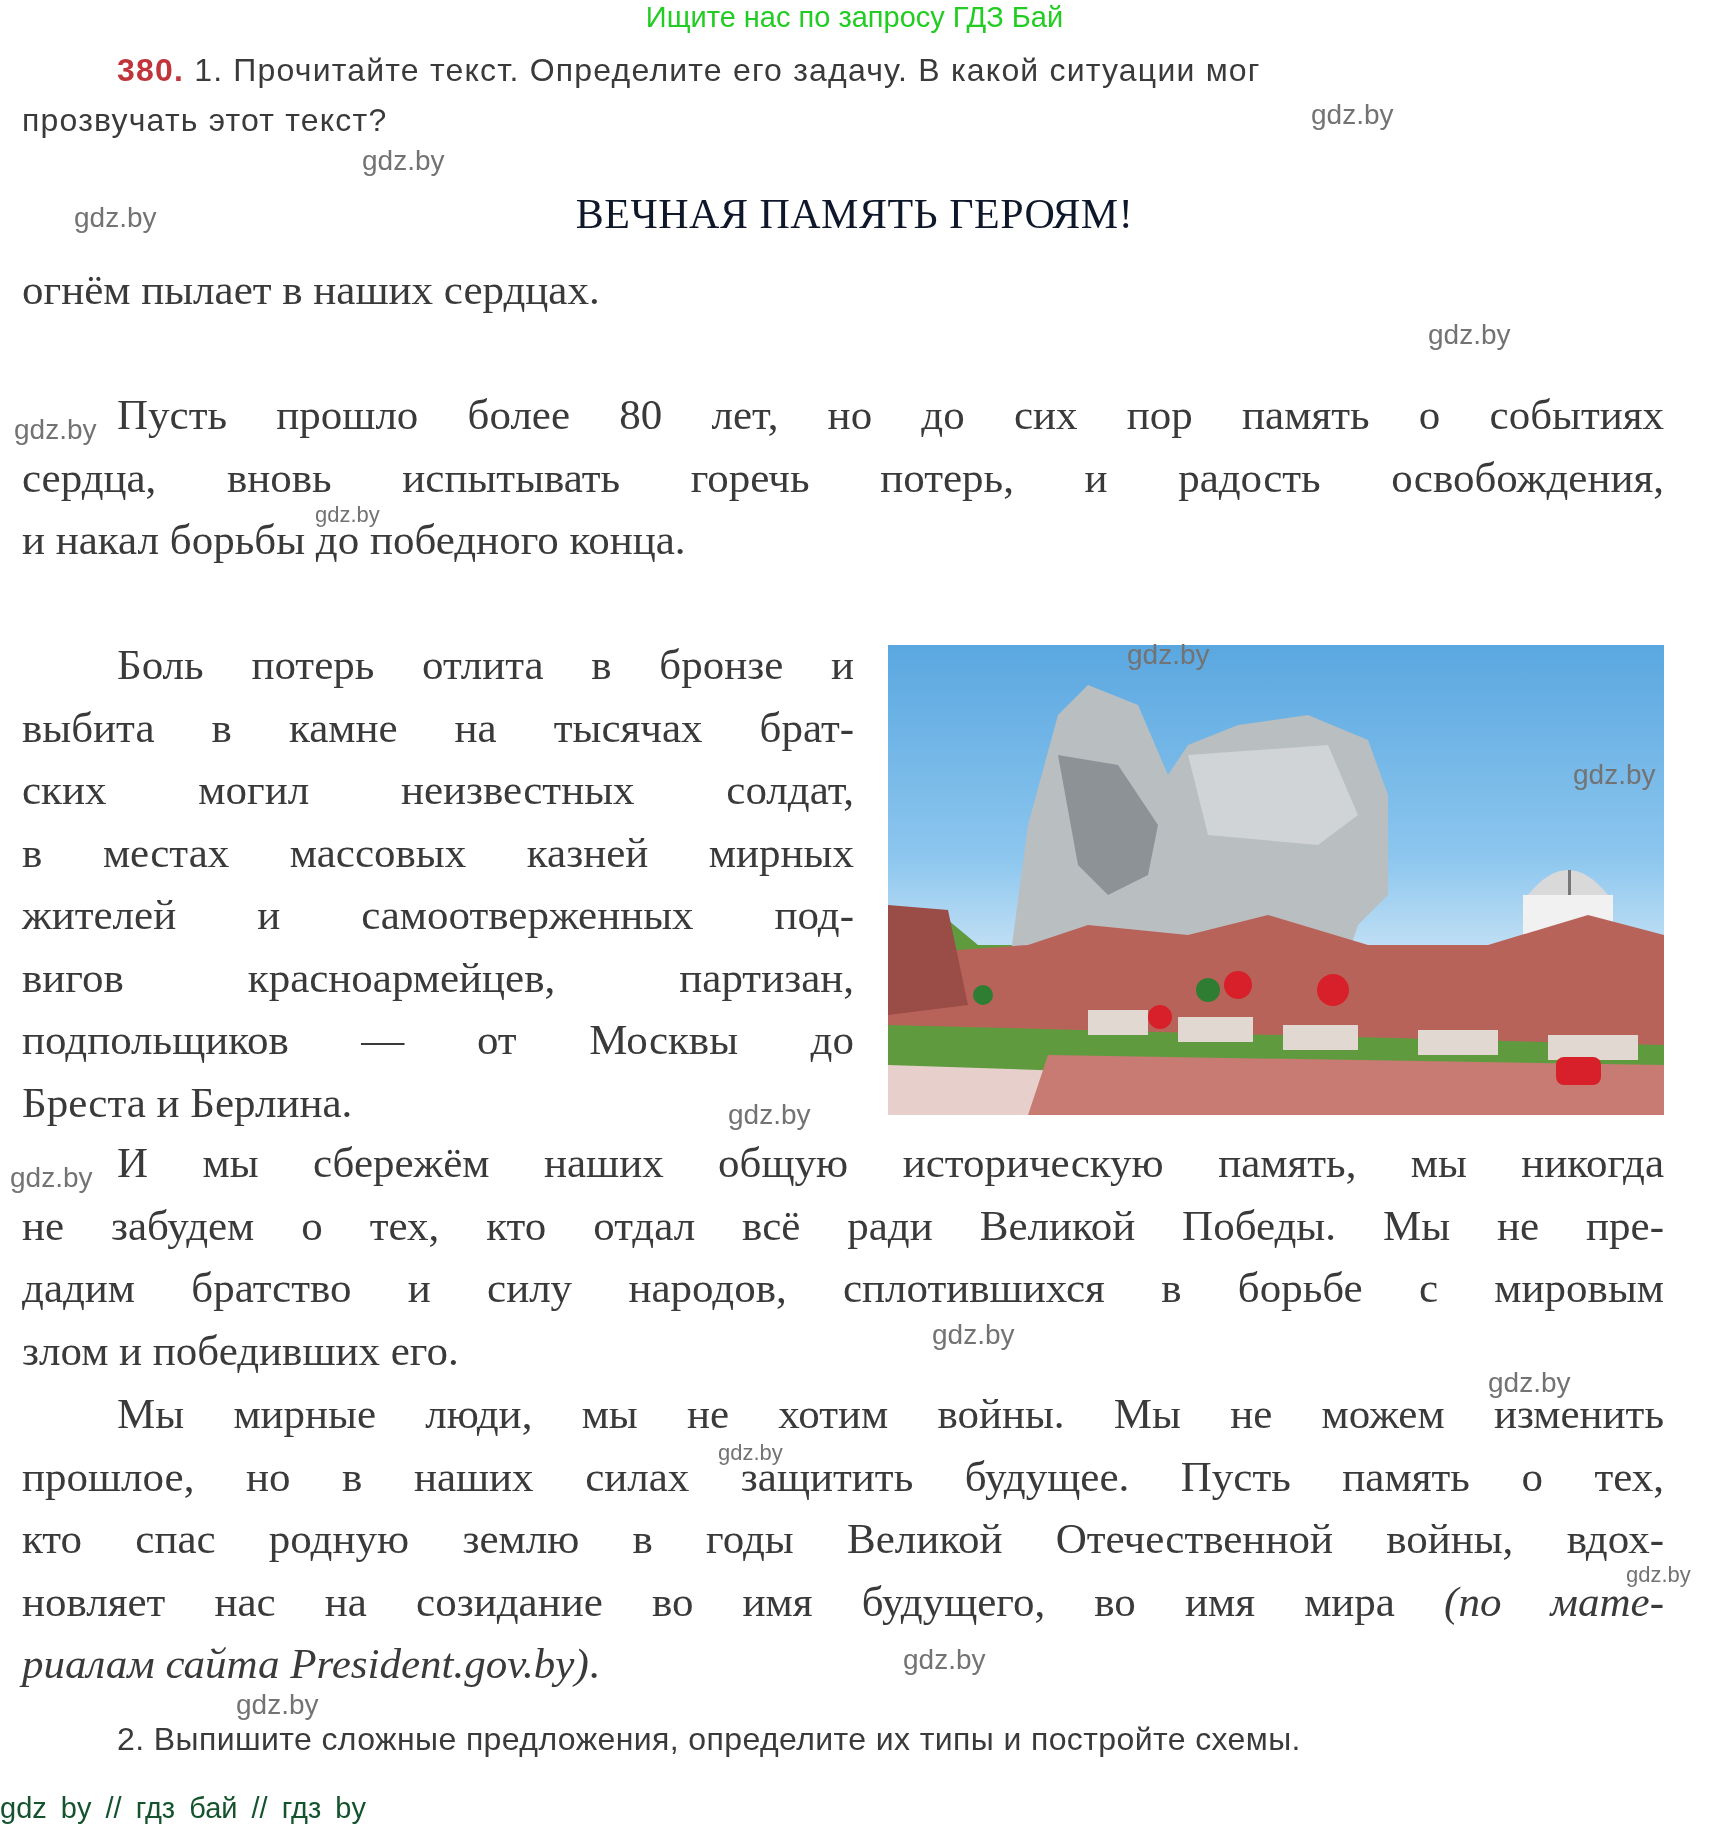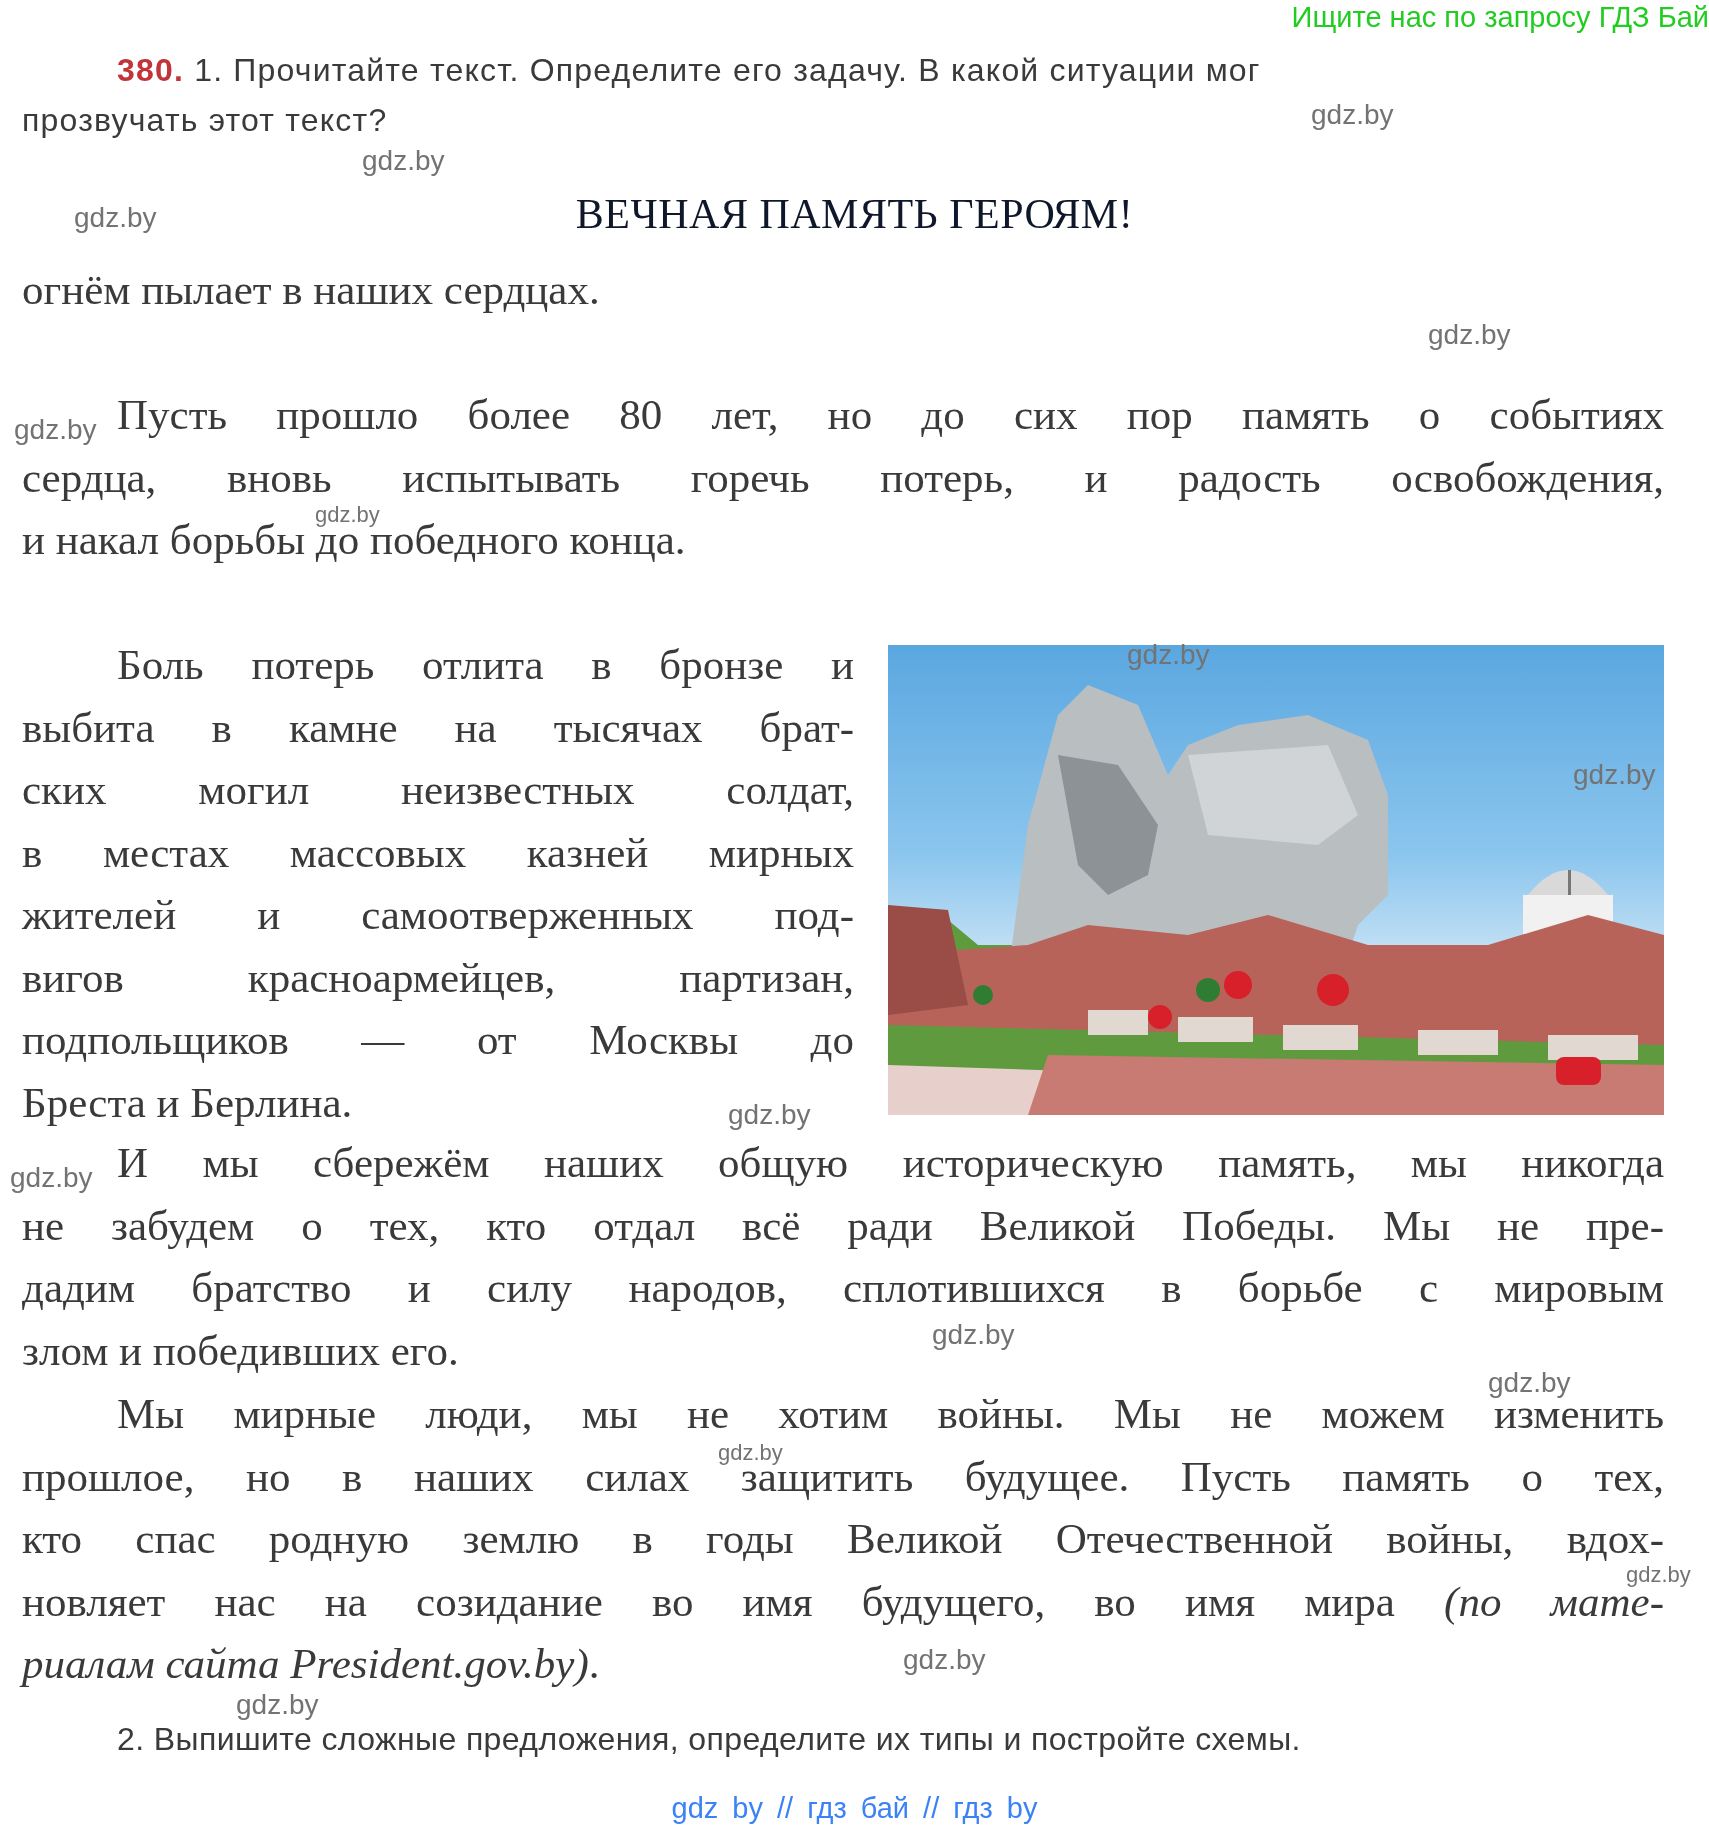--- a/index.html
+++ b/index.html
@@ -5,7 +5,7 @@
   html, body { margin:0; padding:0; background:#ffffff; }
   body { width:1709px; height:1828px; position:relative; overflow:hidden; }
   .abs { position:absolute; }
-  .top-banner { left:0; width:1709px; top:0; text-align:right; font-family:"Liberation Sans", sans-serif; font-size:29px; color:#22cc22; line-height:34px; }
+  .top-banner { left:0; width:1709px; top:0; text-align:center; font-family:"Liberation Sans", sans-serif; font-size:29px; color:#22cc22; line-height:34px; }
   .task { font-family:"Liberation Sans", sans-serif; font-size:32px; color:#3a3a3a; letter-spacing:1.2px; }
   .task-num { color:#c0343a; font-weight:bold; }
   .title { left:0; width:1709px; top:190px; text-align:center; font-family:"Liberation Serif", serif; font-size:42px; color:#0f172a; letter-spacing:0.5px; }

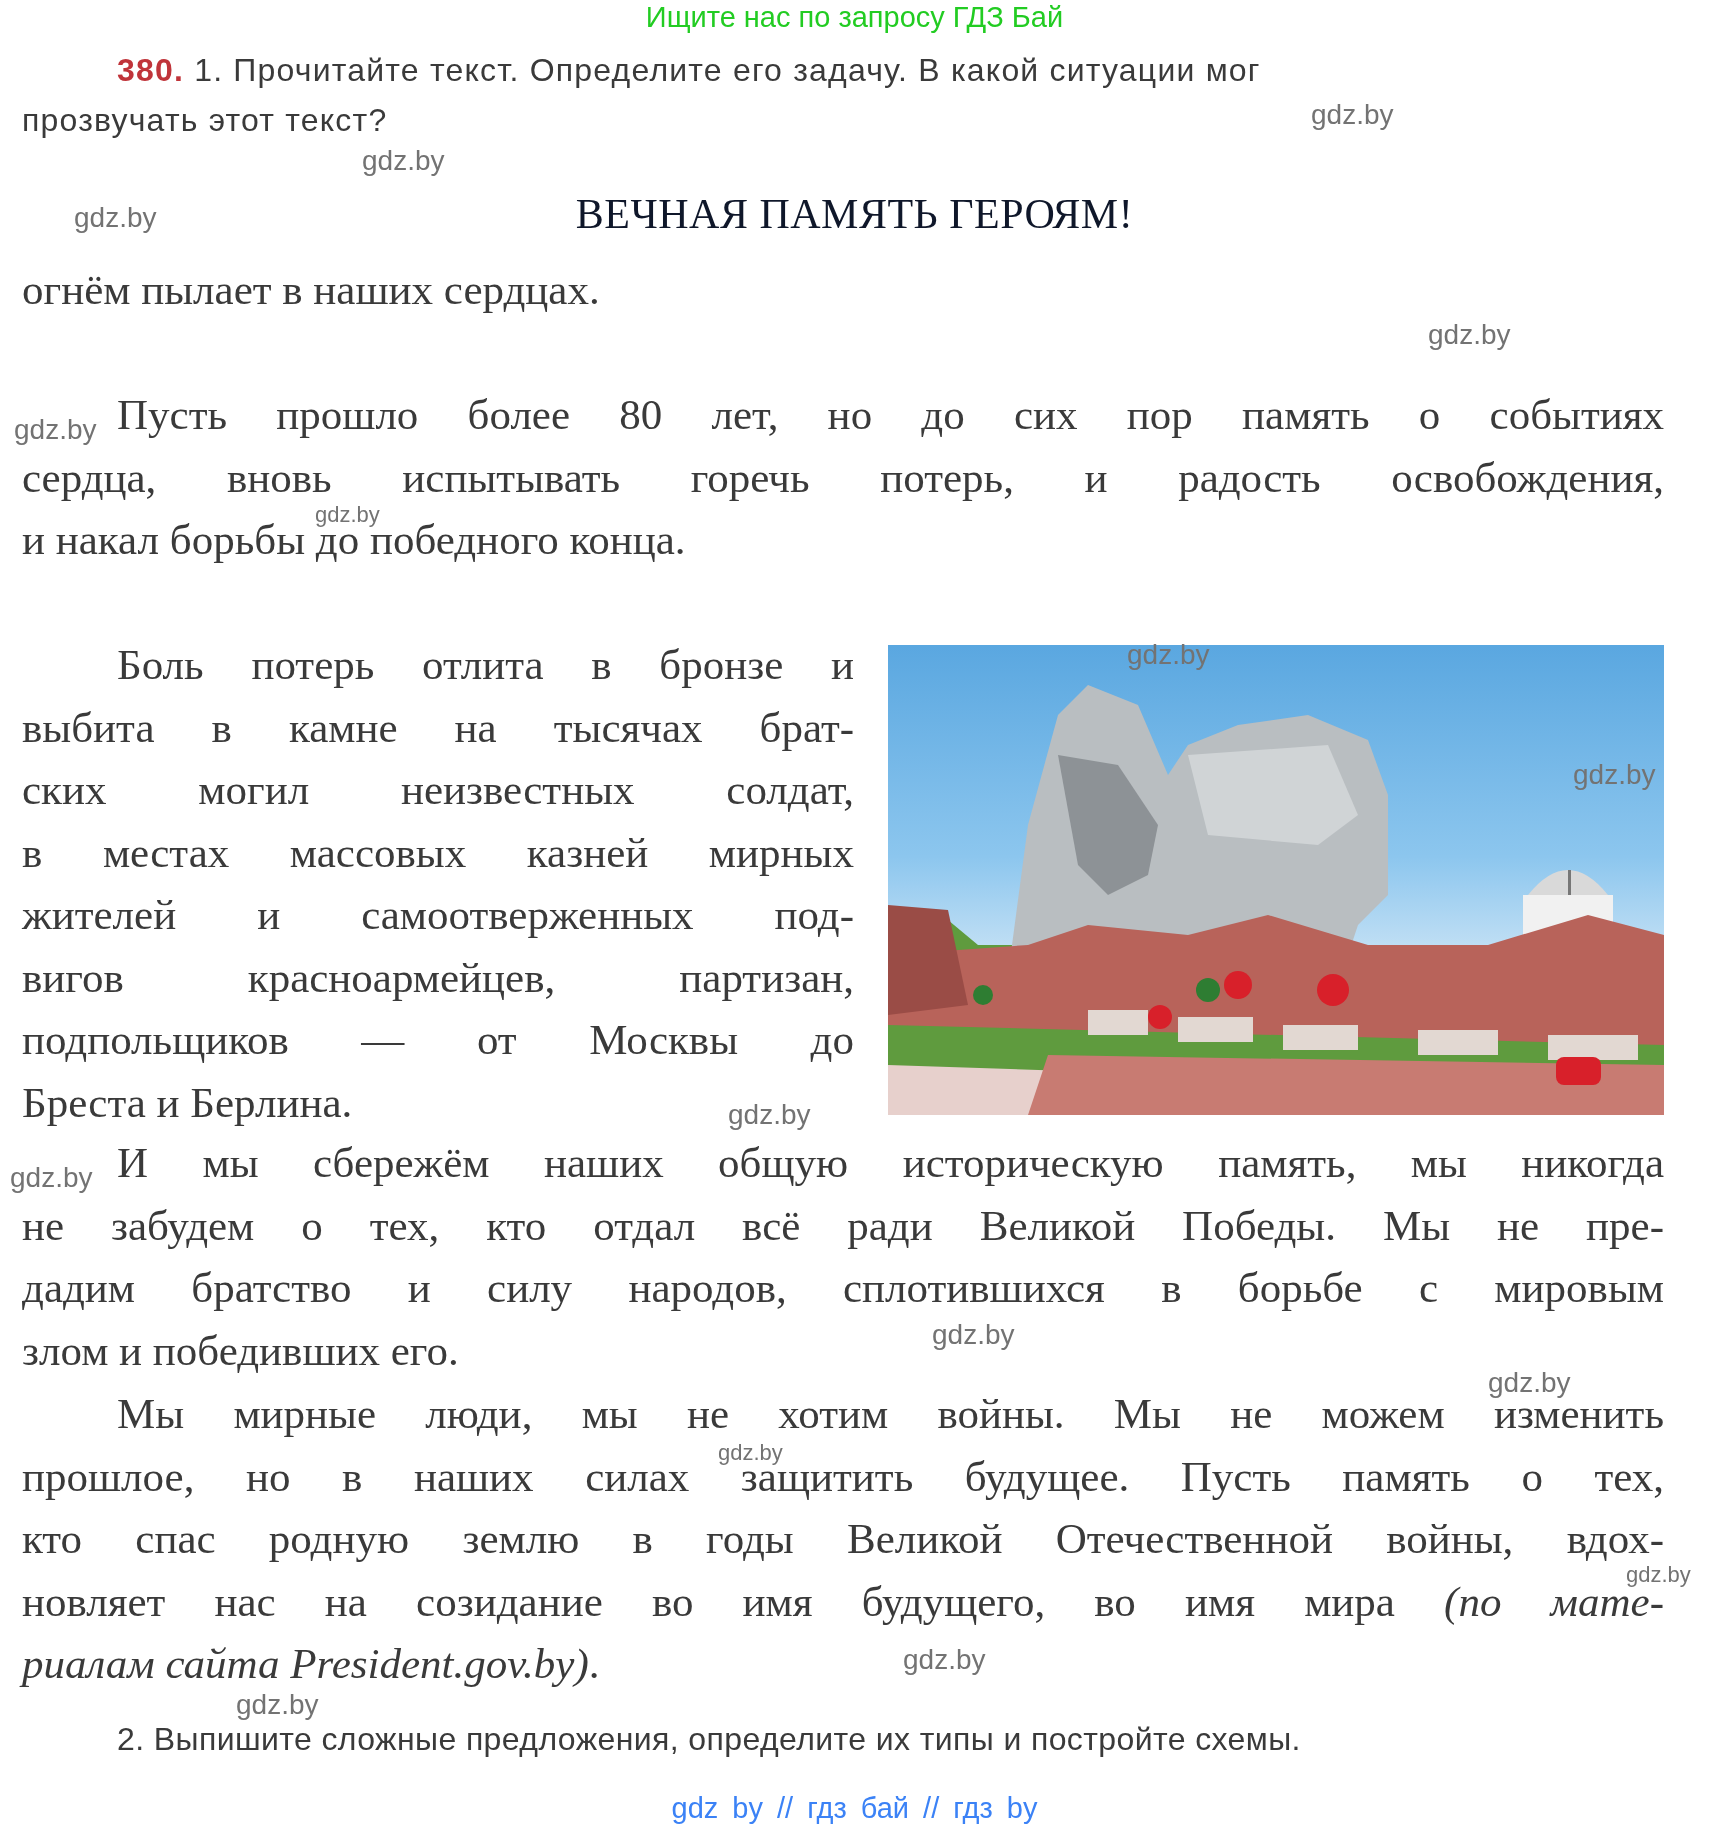--- a/index.html
+++ b/index.html
@@ -14,7 +14,7 @@
   .italic { font-style:italic; }
   .wm { font-family:"Liberation Sans", sans-serif; color:#737373; font-size:28px; line-height:30px; }
   .wm.small { font-size:22px; }
-  .footer { left:0; width:1709px; top:1792px; text-align:center; font-family:"Liberation Sans", sans-serif; font-size:29px; color:#3b82f6; word-spacing:6px; }
+  .footer { left:0; width:1709px; top:1792px; text-align:left; font-family:"Liberation Sans", sans-serif; font-size:29px; color:#14532d; word-spacing:6px; }
   .photo { left:888px; top:645px; width:776px; height:470px; overflow:hidden; background:linear-gradient(180deg,#5aa7e0 0%,#8cc6ee 45%,#cfe6f6 70%,#cfe6f6 100%); }
 </style>
 </head>

